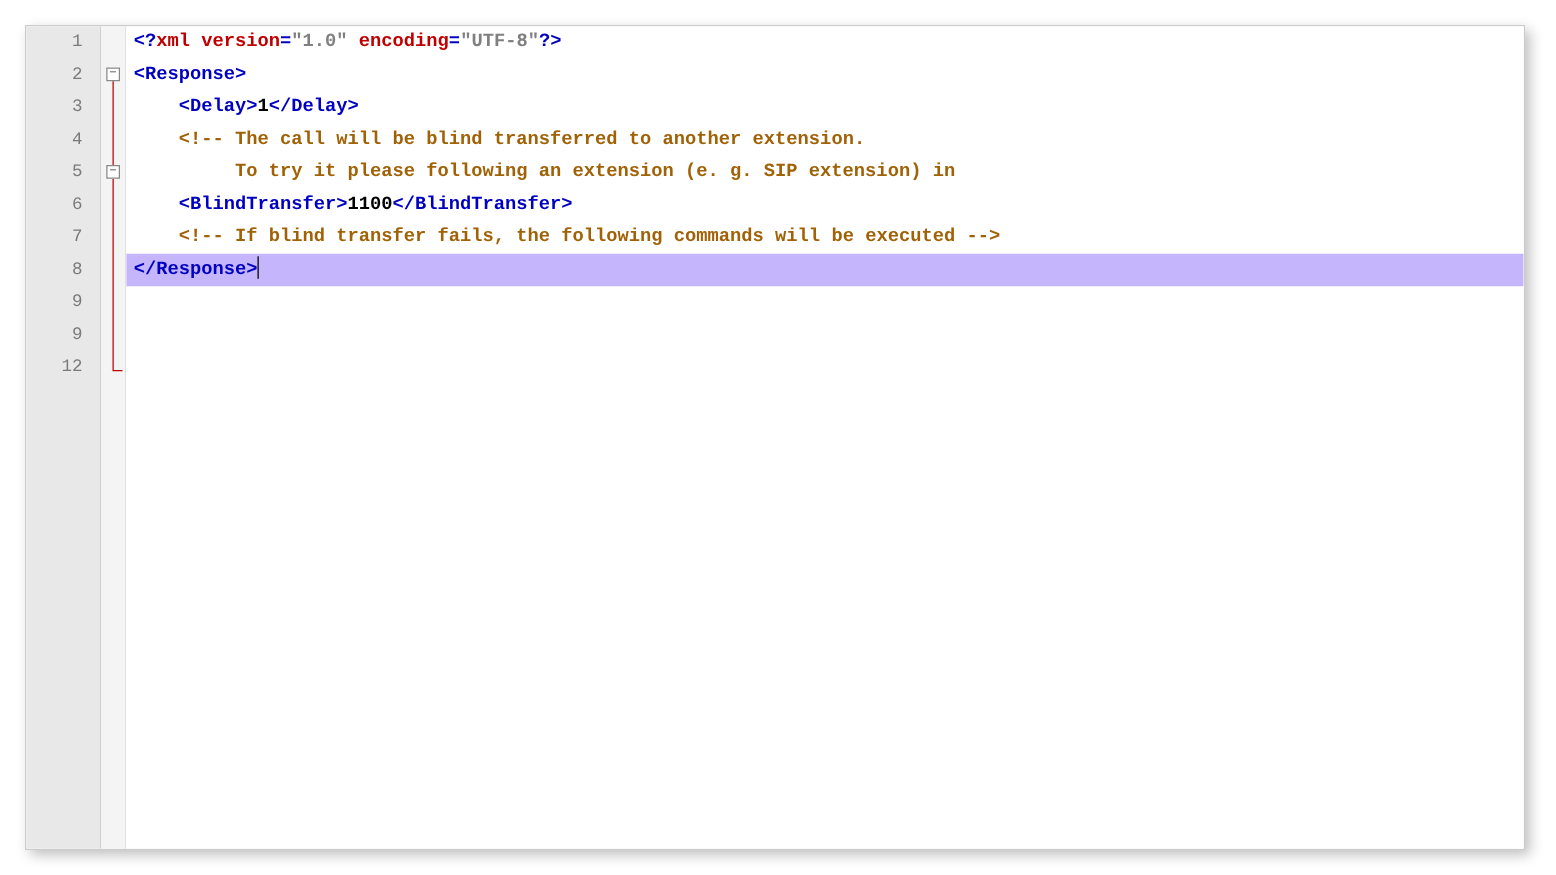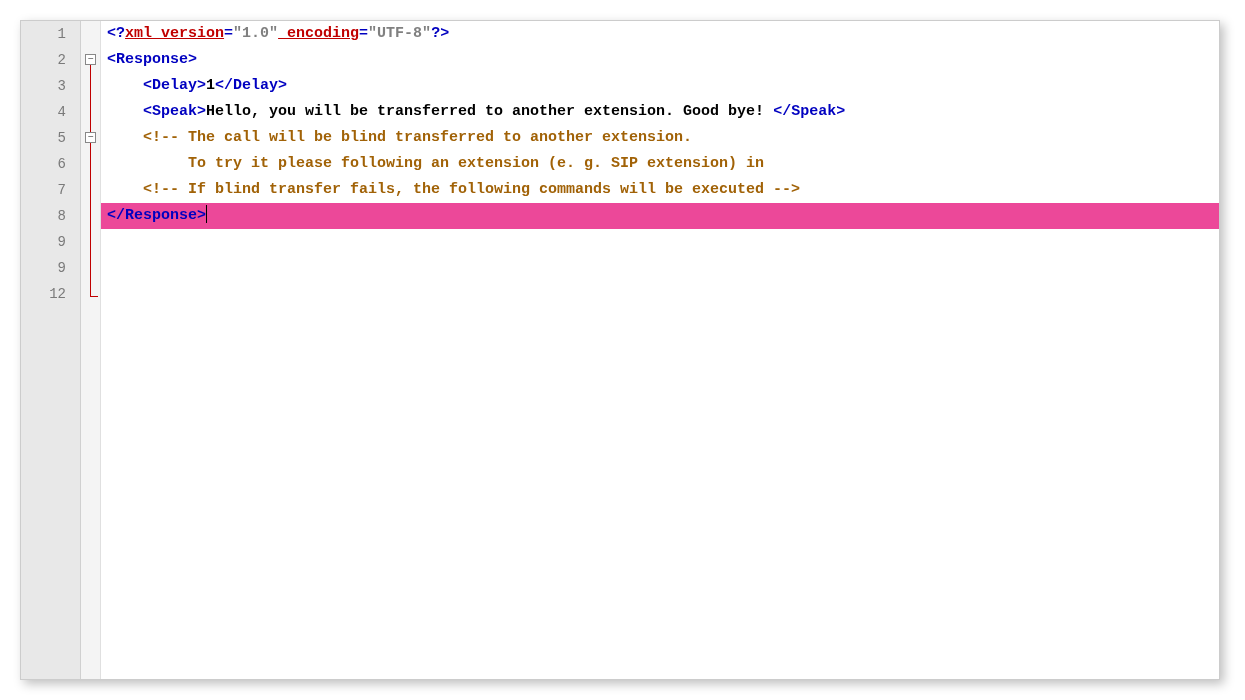--- a/index.html
+++ b/index.html
@@ -81,7 +81,7 @@
   }
   .hl { background: #ec4899; }
   .t-tag     { color: #0000c0; }
-  .t-attr    { color: #c00000; text-decoration: underline; }
+  .t-attr    { color: #c00000; }
   .t-str     { color: #808080; }
   .t-plain   { color: #000000; }
   .t-comment { color: #a16207; }

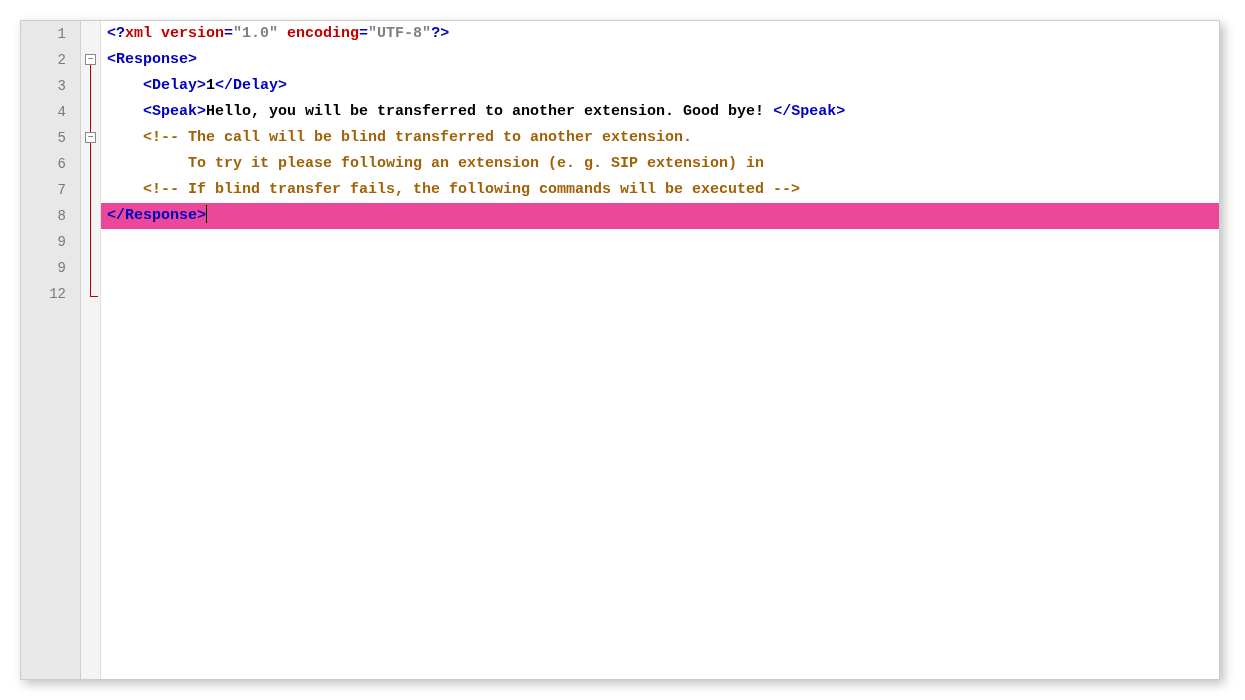--- a/index.html
+++ b/index.html
@@ -132,7 +132,6 @@
 
     <div class="code-line">    <span class="t-tag">&lt;Delay&gt;</span><span class="t-plain">1</span><span class="t-tag">&lt;/Delay&gt;</span></div>
 
-    <div class="code-line">    <span class="t-tag">&lt;Speak&gt;</span><span class="t-plain">Hello, you will be transferred to another extension. Good bye! </span><span class="t-tag">&lt;/Speak&gt;</span></div>
 
     <div class="code-line">    <span class="t-comment">&lt;!-- The call will be blind transferred to another extension.</span></div>
 

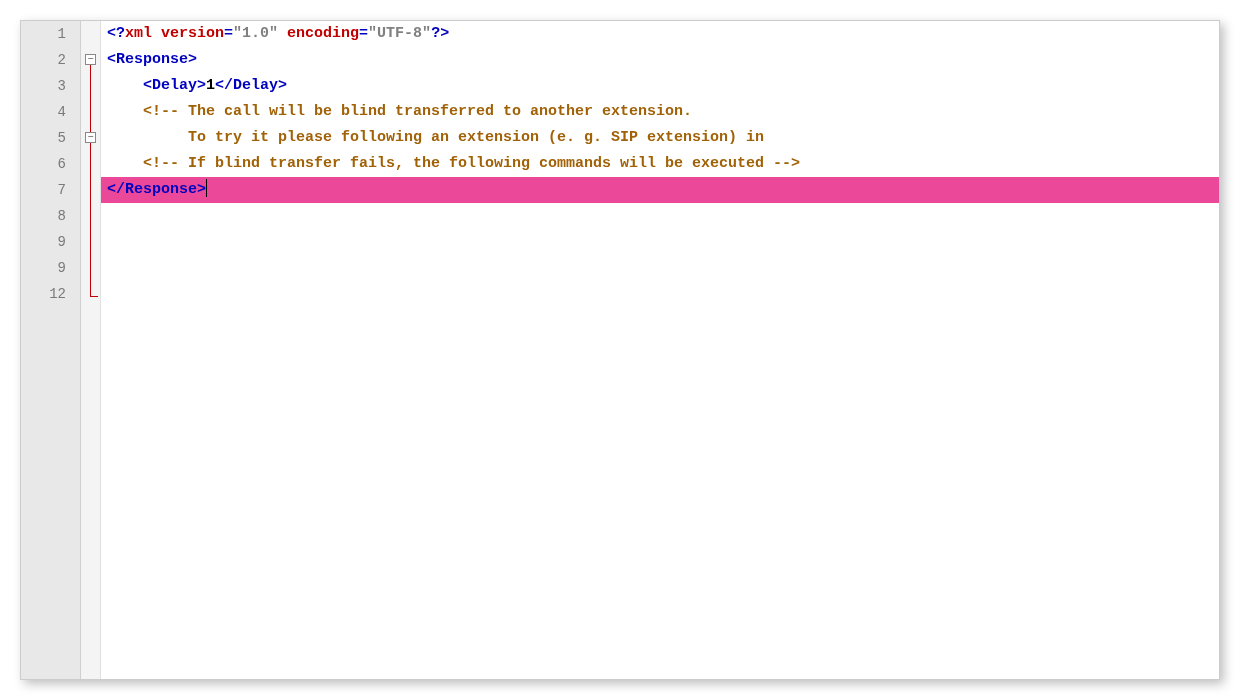--- a/index.html
+++ b/index.html
@@ -138,6 +138,7 @@
     <div class="code-line">         <span class="t-comment">To try it please following an extension (e. g. SIP extension) in</span></div>
 
 
+    <div class="code-line">    <span class="t-tag">&lt;BlindTransfer&gt;</span><span class="t-plain">1100</span><span class="t-tag">&lt;/BlindTransfer&gt;</span></div>
 
     <div class="code-line">    <span class="t-comment">&lt;!-- If blind transfer fails, the following commands will be executed --&gt;</span></div>
 

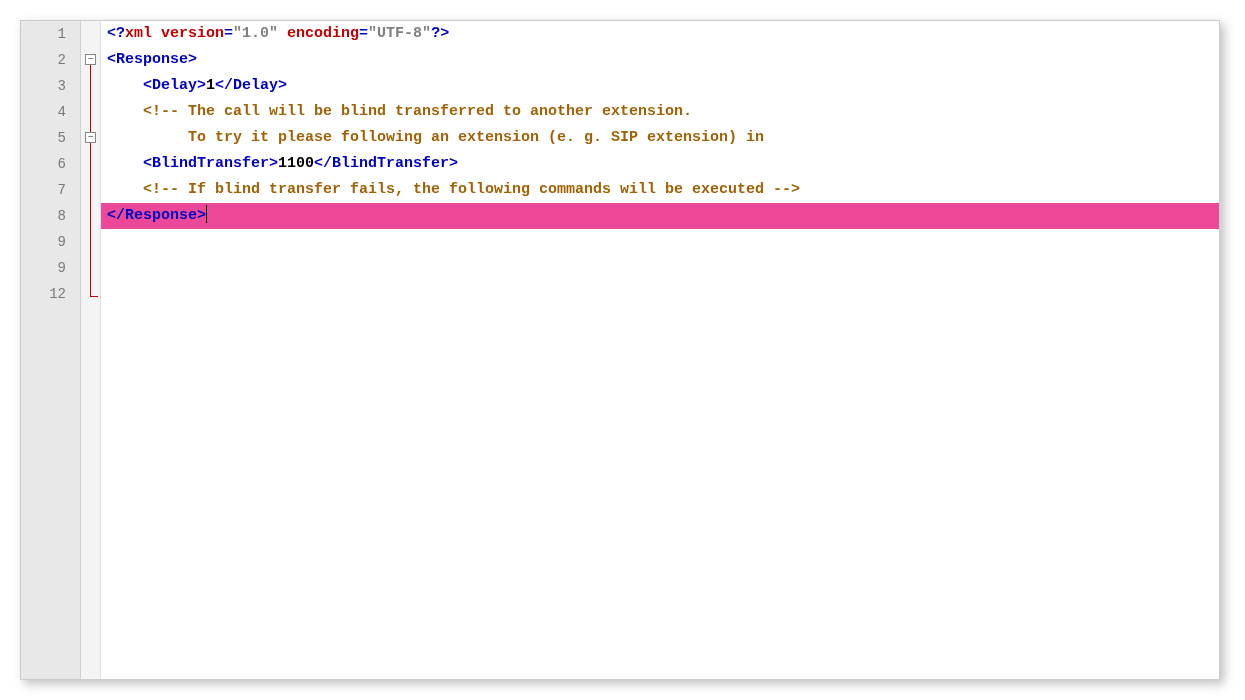--- a/index.html
+++ b/index.html
@@ -79,7 +79,7 @@
     white-space: pre;
     font-weight: bold;
   }
-  .hl { background: #ec4899; }
+  .hl { background: #c4b5fd; }
   .t-tag     { color: #0000c0; }
   .t-attr    { color: #c00000; }
   .t-str     { color: #808080; }

